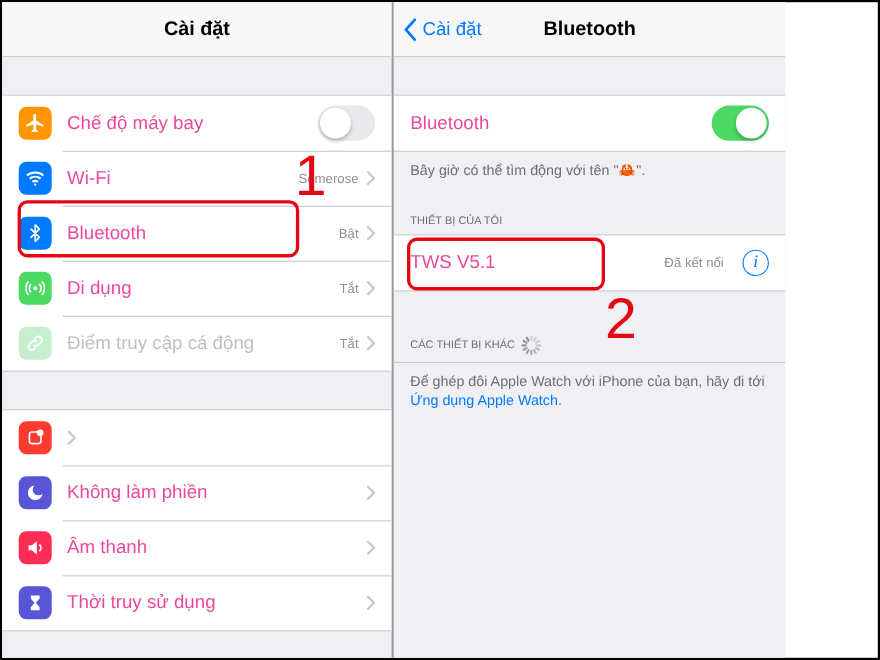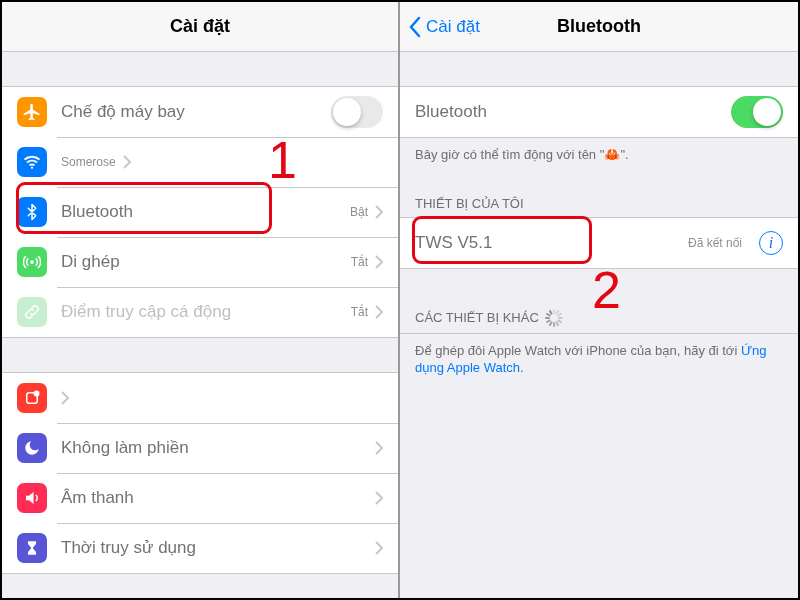--- a/index.html
+++ b/index.html
@@ -5,7 +5,7 @@
 *{margin:0;padding:0;box-sizing:border-box;-webkit-font-smoothing:antialiased}
 body{font-family:-apple-system,'Helvetica Neue',Arial,sans-serif;background:#fff;width:800px;height:600px;overflow:hidden}
 .container{display:flex;width:800px;height:600px;border:2px solid #000}
-.pane{width:398px;height:596px;background:#efeff4;overflow:hidden;position:relative}
+.pane{width:356px;height:596px;background:#efeff4;overflow:hidden;position:relative}
 .pane-left{border-right:2px solid #999}
 .header{height:50px;background:#f7f7f8;border-bottom:1px solid #c8c7cc;display:flex;align-items:center;justify-content:center;position:relative}
 .header-title{font-size:18px;font-weight:600;color:#000}

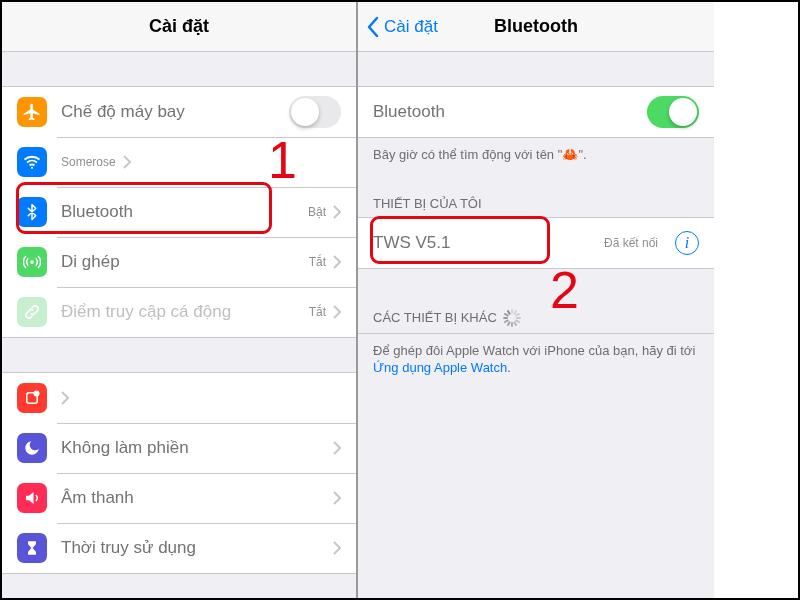--- a/index.html
+++ b/index.html
@@ -18,7 +18,7 @@
 .row + .row::before{content:"";position:absolute;left:55px;right:0;top:0;height:1px;background:#c8c7cc}
 .icon{width:30px;height:30px;border-radius:7px;margin-right:14px;display:flex;align-items:center;justify-content:center;flex-shrink:0}
 .icon svg,.icon span{color:#fff}
-.label{font-size:17px;color:#737373;flex:1}
+.label{font-size:17px;color:#ec4899;flex:1}
 .label.dim{color:#bfbfc3}
 .value{font-size:12px;color:#8e8e93;margin-right:7px}
 .chev{color:#c7c7cc}

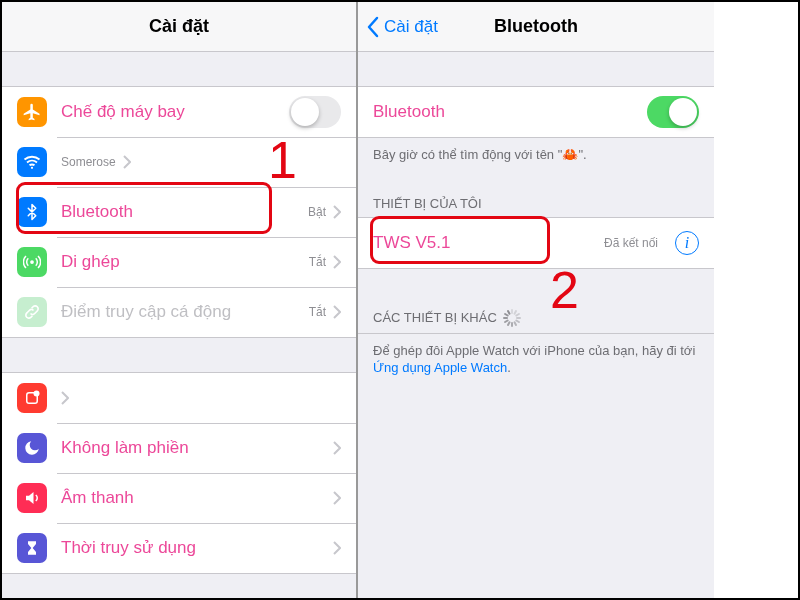--- a/index.html
+++ b/index.html
@@ -70,6 +70,7 @@
               <circle cx="12" cy="19" r="1.3" fill="#fff" stroke="none"></circle>
             </svg>
         </div>
+        <div class="label">Wi-Fi</div>
         <div class="value">Somerose</div>
         <div class="chev">
             <svg viewBox="0 0 8 14" fill="none" stroke="currentColor" stroke-width="2">

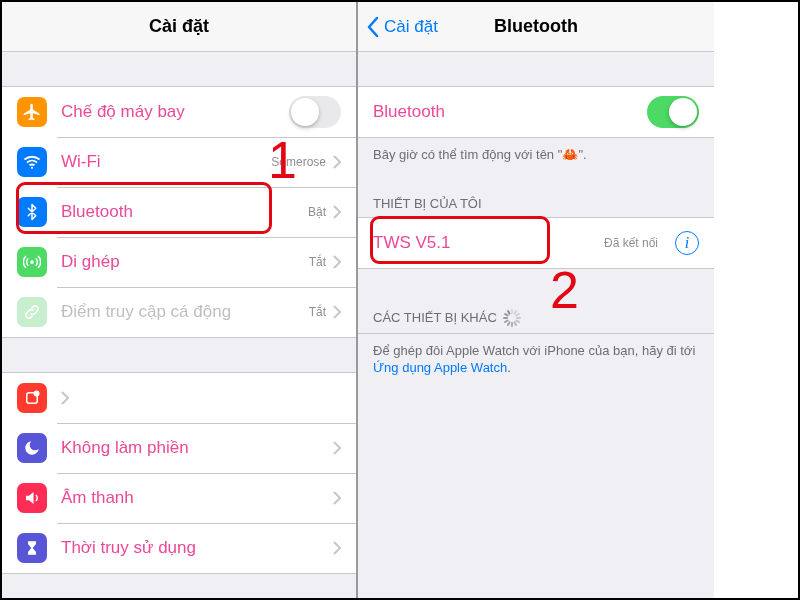--- a/index.html
+++ b/index.html
@@ -29,7 +29,7 @@
 .toggle.off .knob{left:2px}
 .toggle.on{background:#4cd964}
 .toggle.on .knob{right:2px}
-.section-label{font-size:13px;color:#6d6d72;padding:6px 15px 6px;text-transform:uppercase;display:flex;align-items:center;gap:6px}
+.section-label{font-size:10px;color:#6d6d72;padding:6px 15px 6px;text-transform:uppercase;display:flex;align-items:center;gap:6px}
 .footer-note{font-size:13px;color:#6d6d72;padding:8px 15px;line-height:1.35}
 .footer-note a{color:#007aff;text-decoration:none}
 .info-icon{width:24px;height:24px;border:1.5px solid #007aff;border-radius:50%;display:flex;align-items:center;justify-content:center;color:#007aff;font-family:Georgia,serif;font-style:italic;font-size:16px;margin-left:10px}

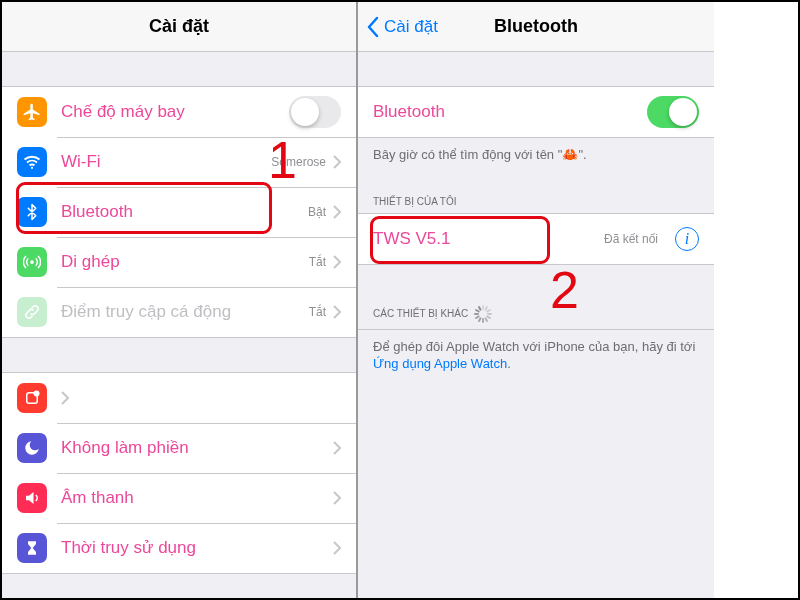--- a/index.html
+++ b/index.html
@@ -102,7 +102,7 @@
               <path d="M20 4a11 11 0 0 1 0 16"></path>
             </svg>
         </div>
-        <div class="label">Di ghép</div>
+        <div class="label">Di dụng</div>
         <div class="value">Tắt</div>
         <div class="chev">
             <svg viewBox="0 0 8 14" fill="none" stroke="currentColor" stroke-width="2">

